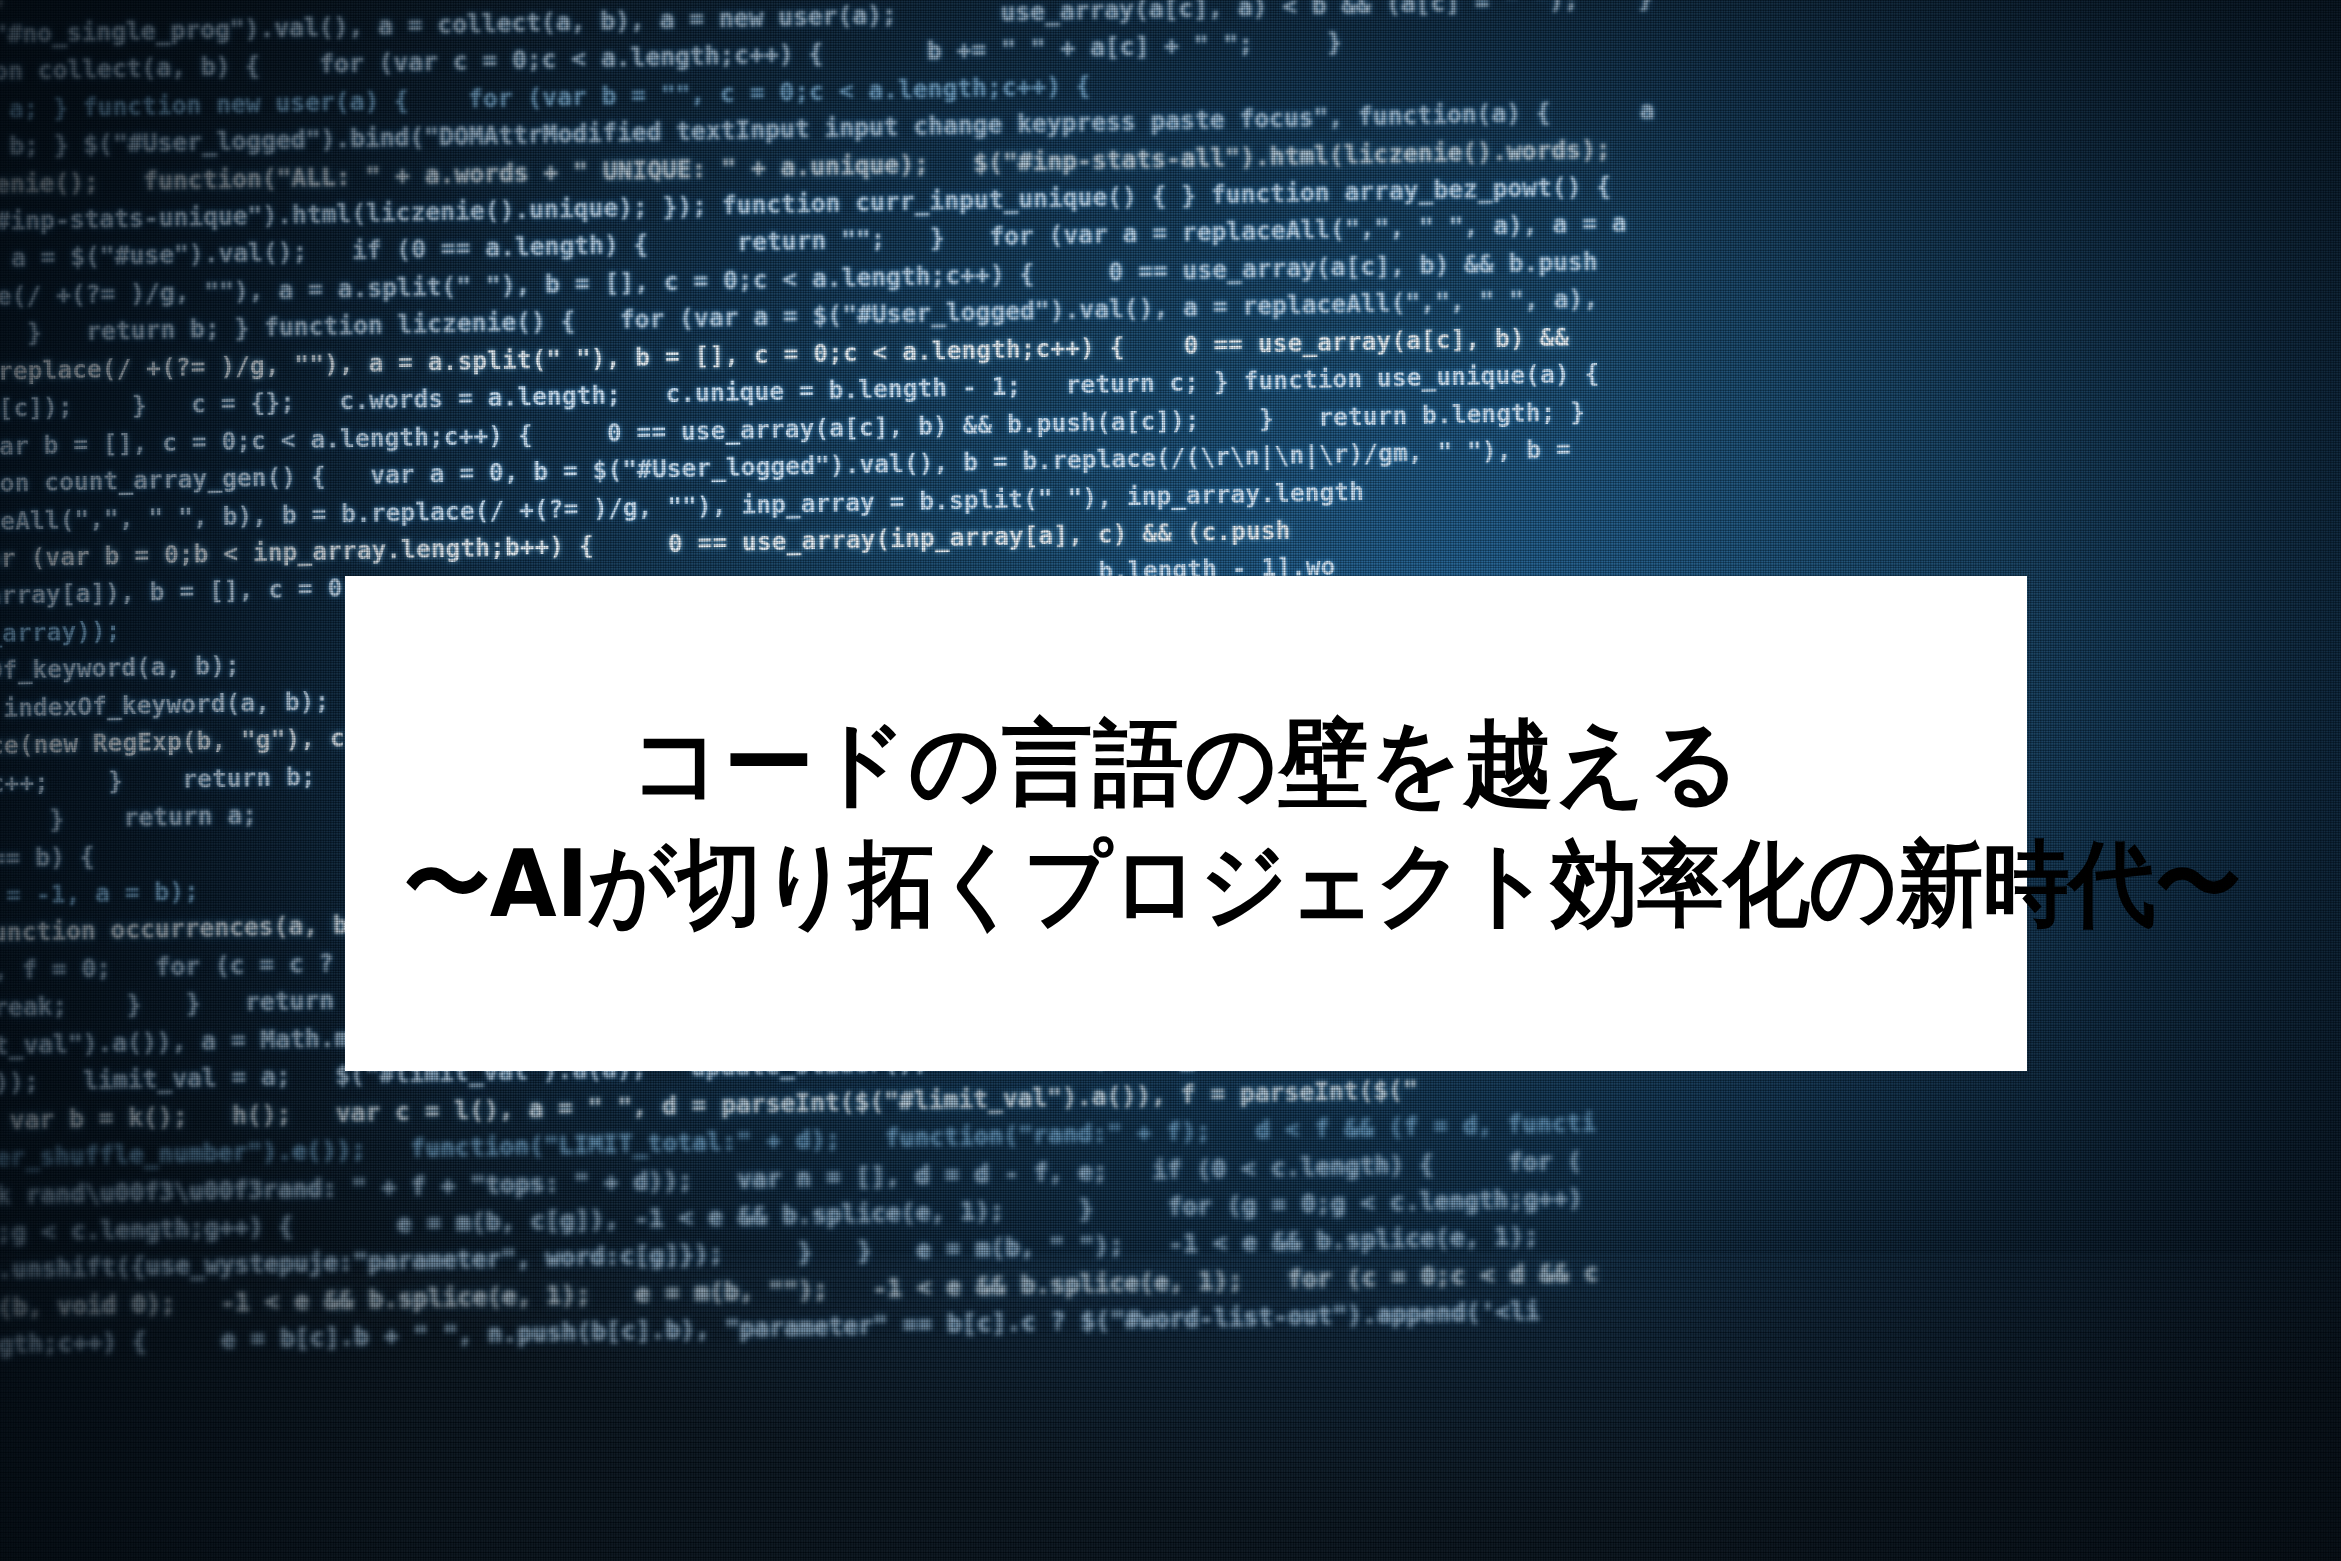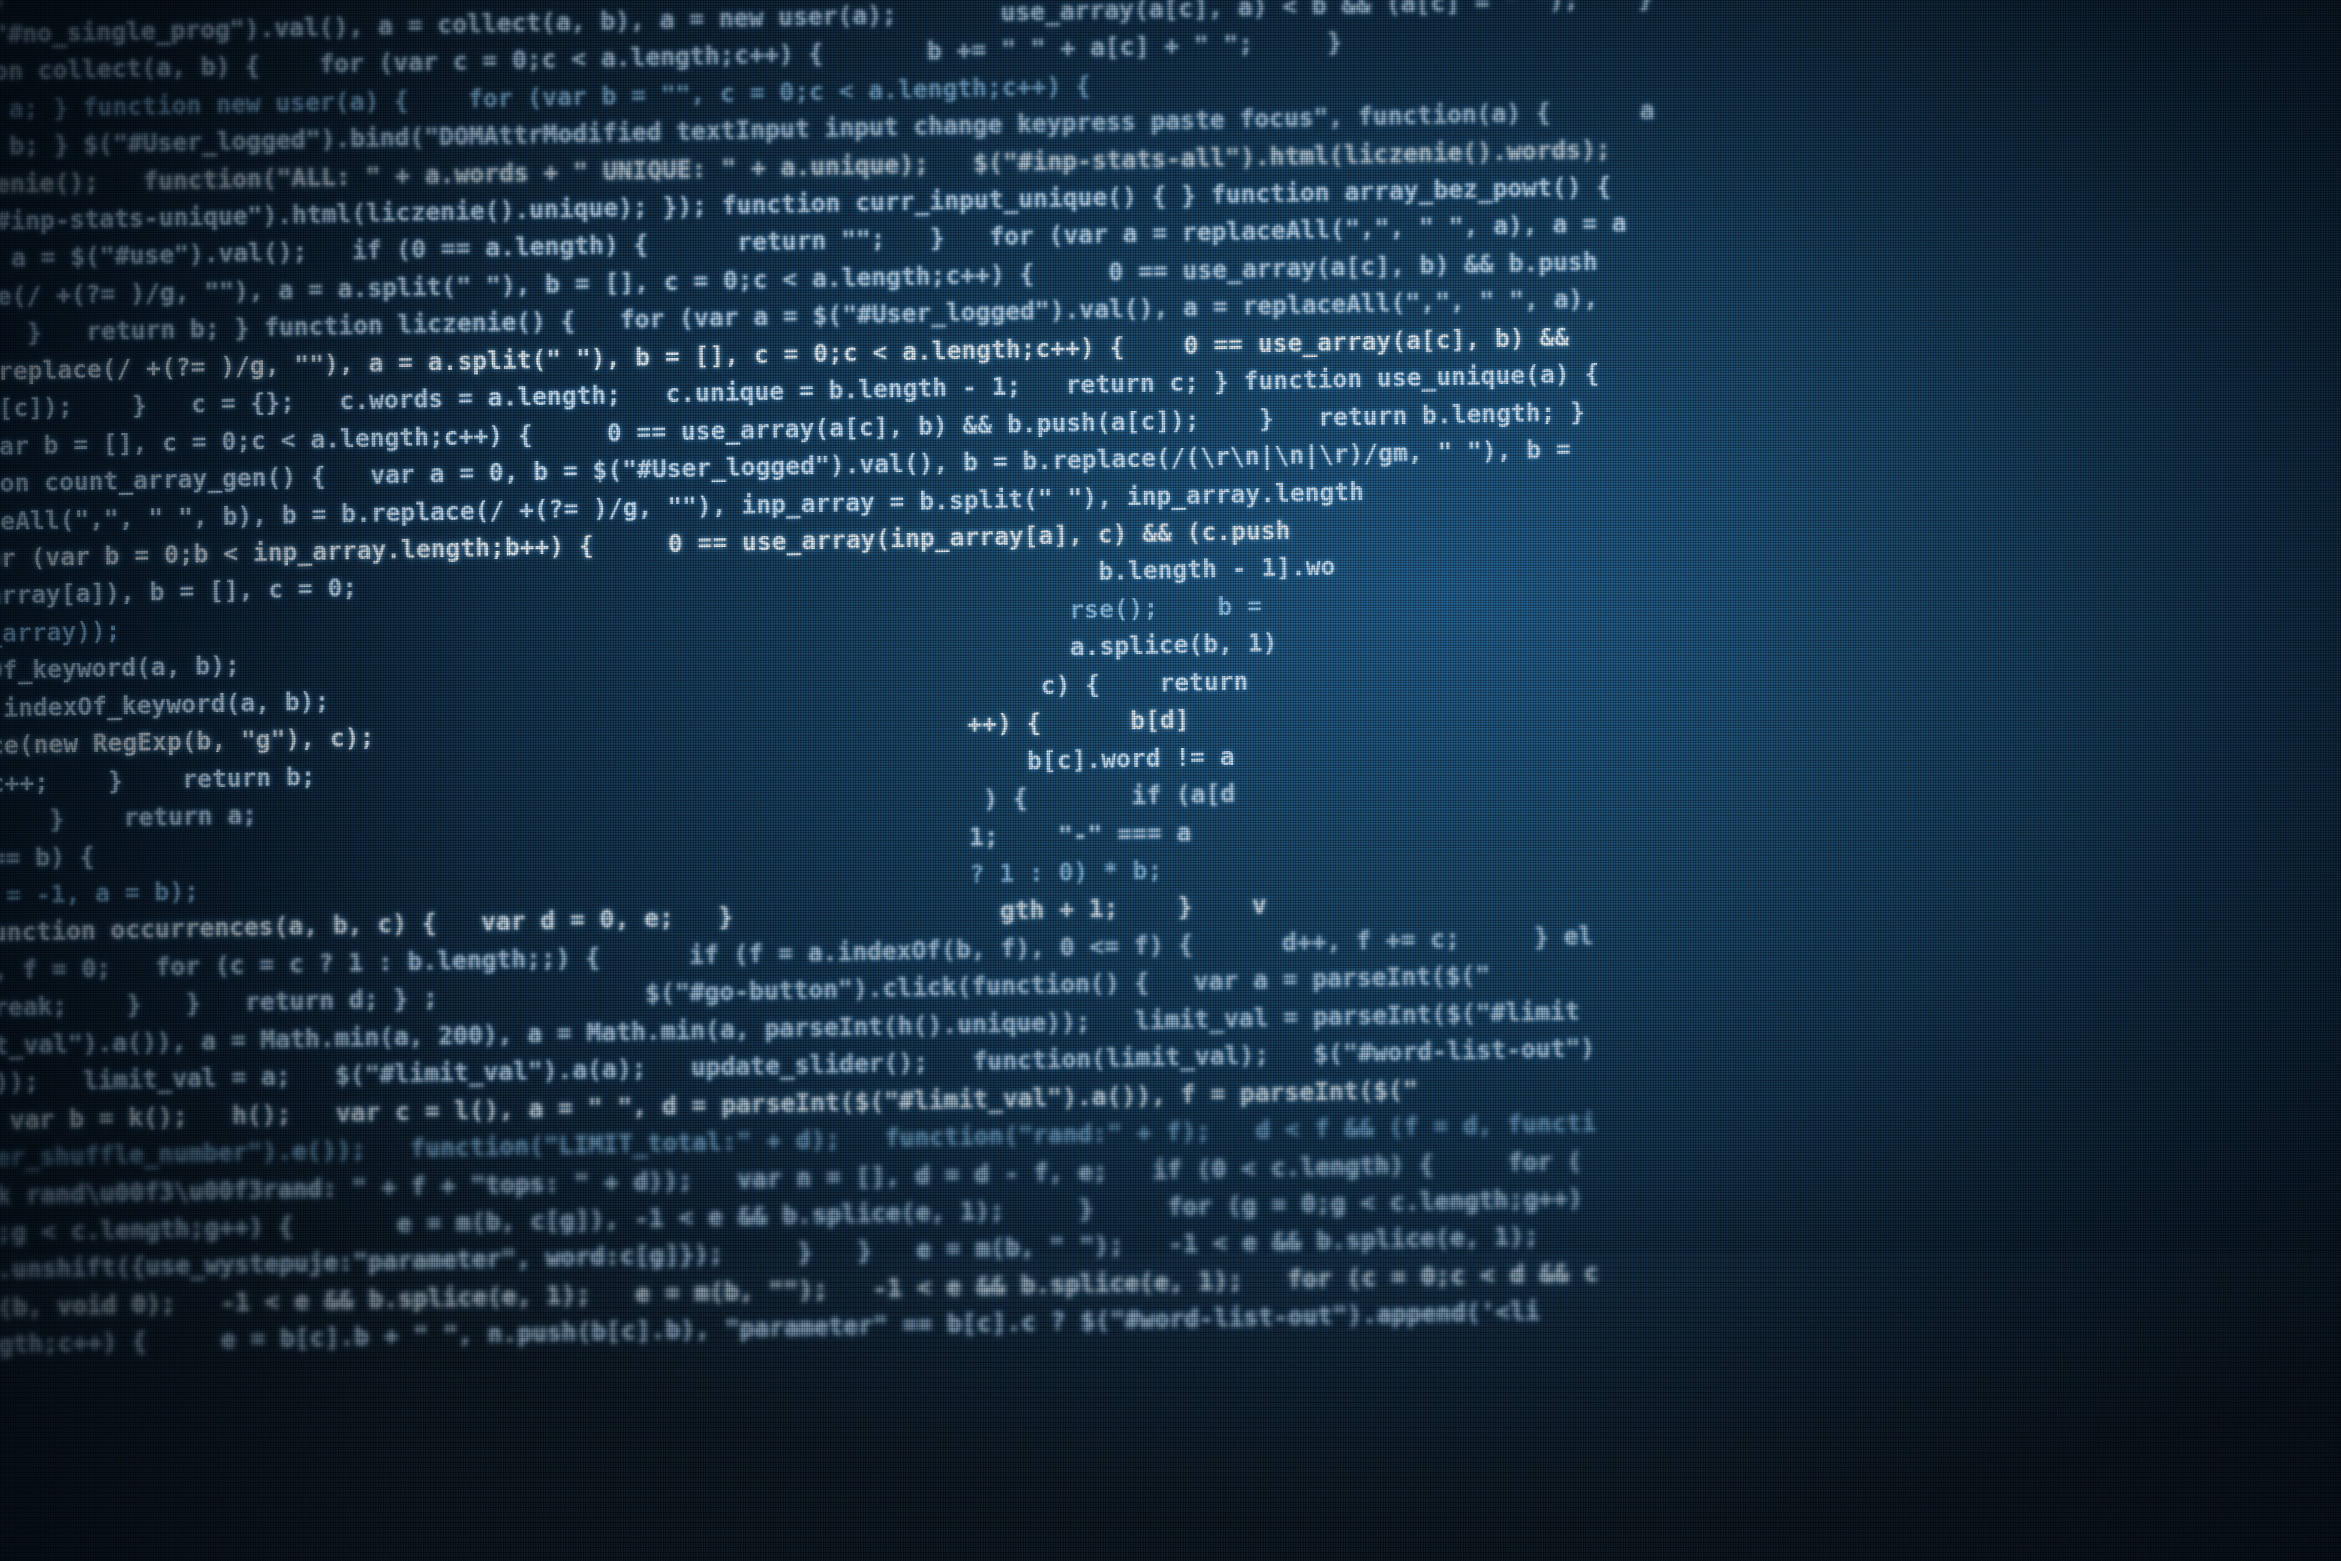--- a/index.html
+++ b/index.html
@@ -168,6 +168,12 @@
     <div id="bg-vignette"></div>
   </div>
 
+  <div id="title-card">
+    <div id="title-block">
+      <span class="title-line" id="title-line-1">コードの言語の壁を越える</span>
+      <span class="title-line" id="title-line-2">〜AIが切り拓くプロジェクト効率化の新時代〜</span>
+    </div>
+  </div>
 
 </div>
 

